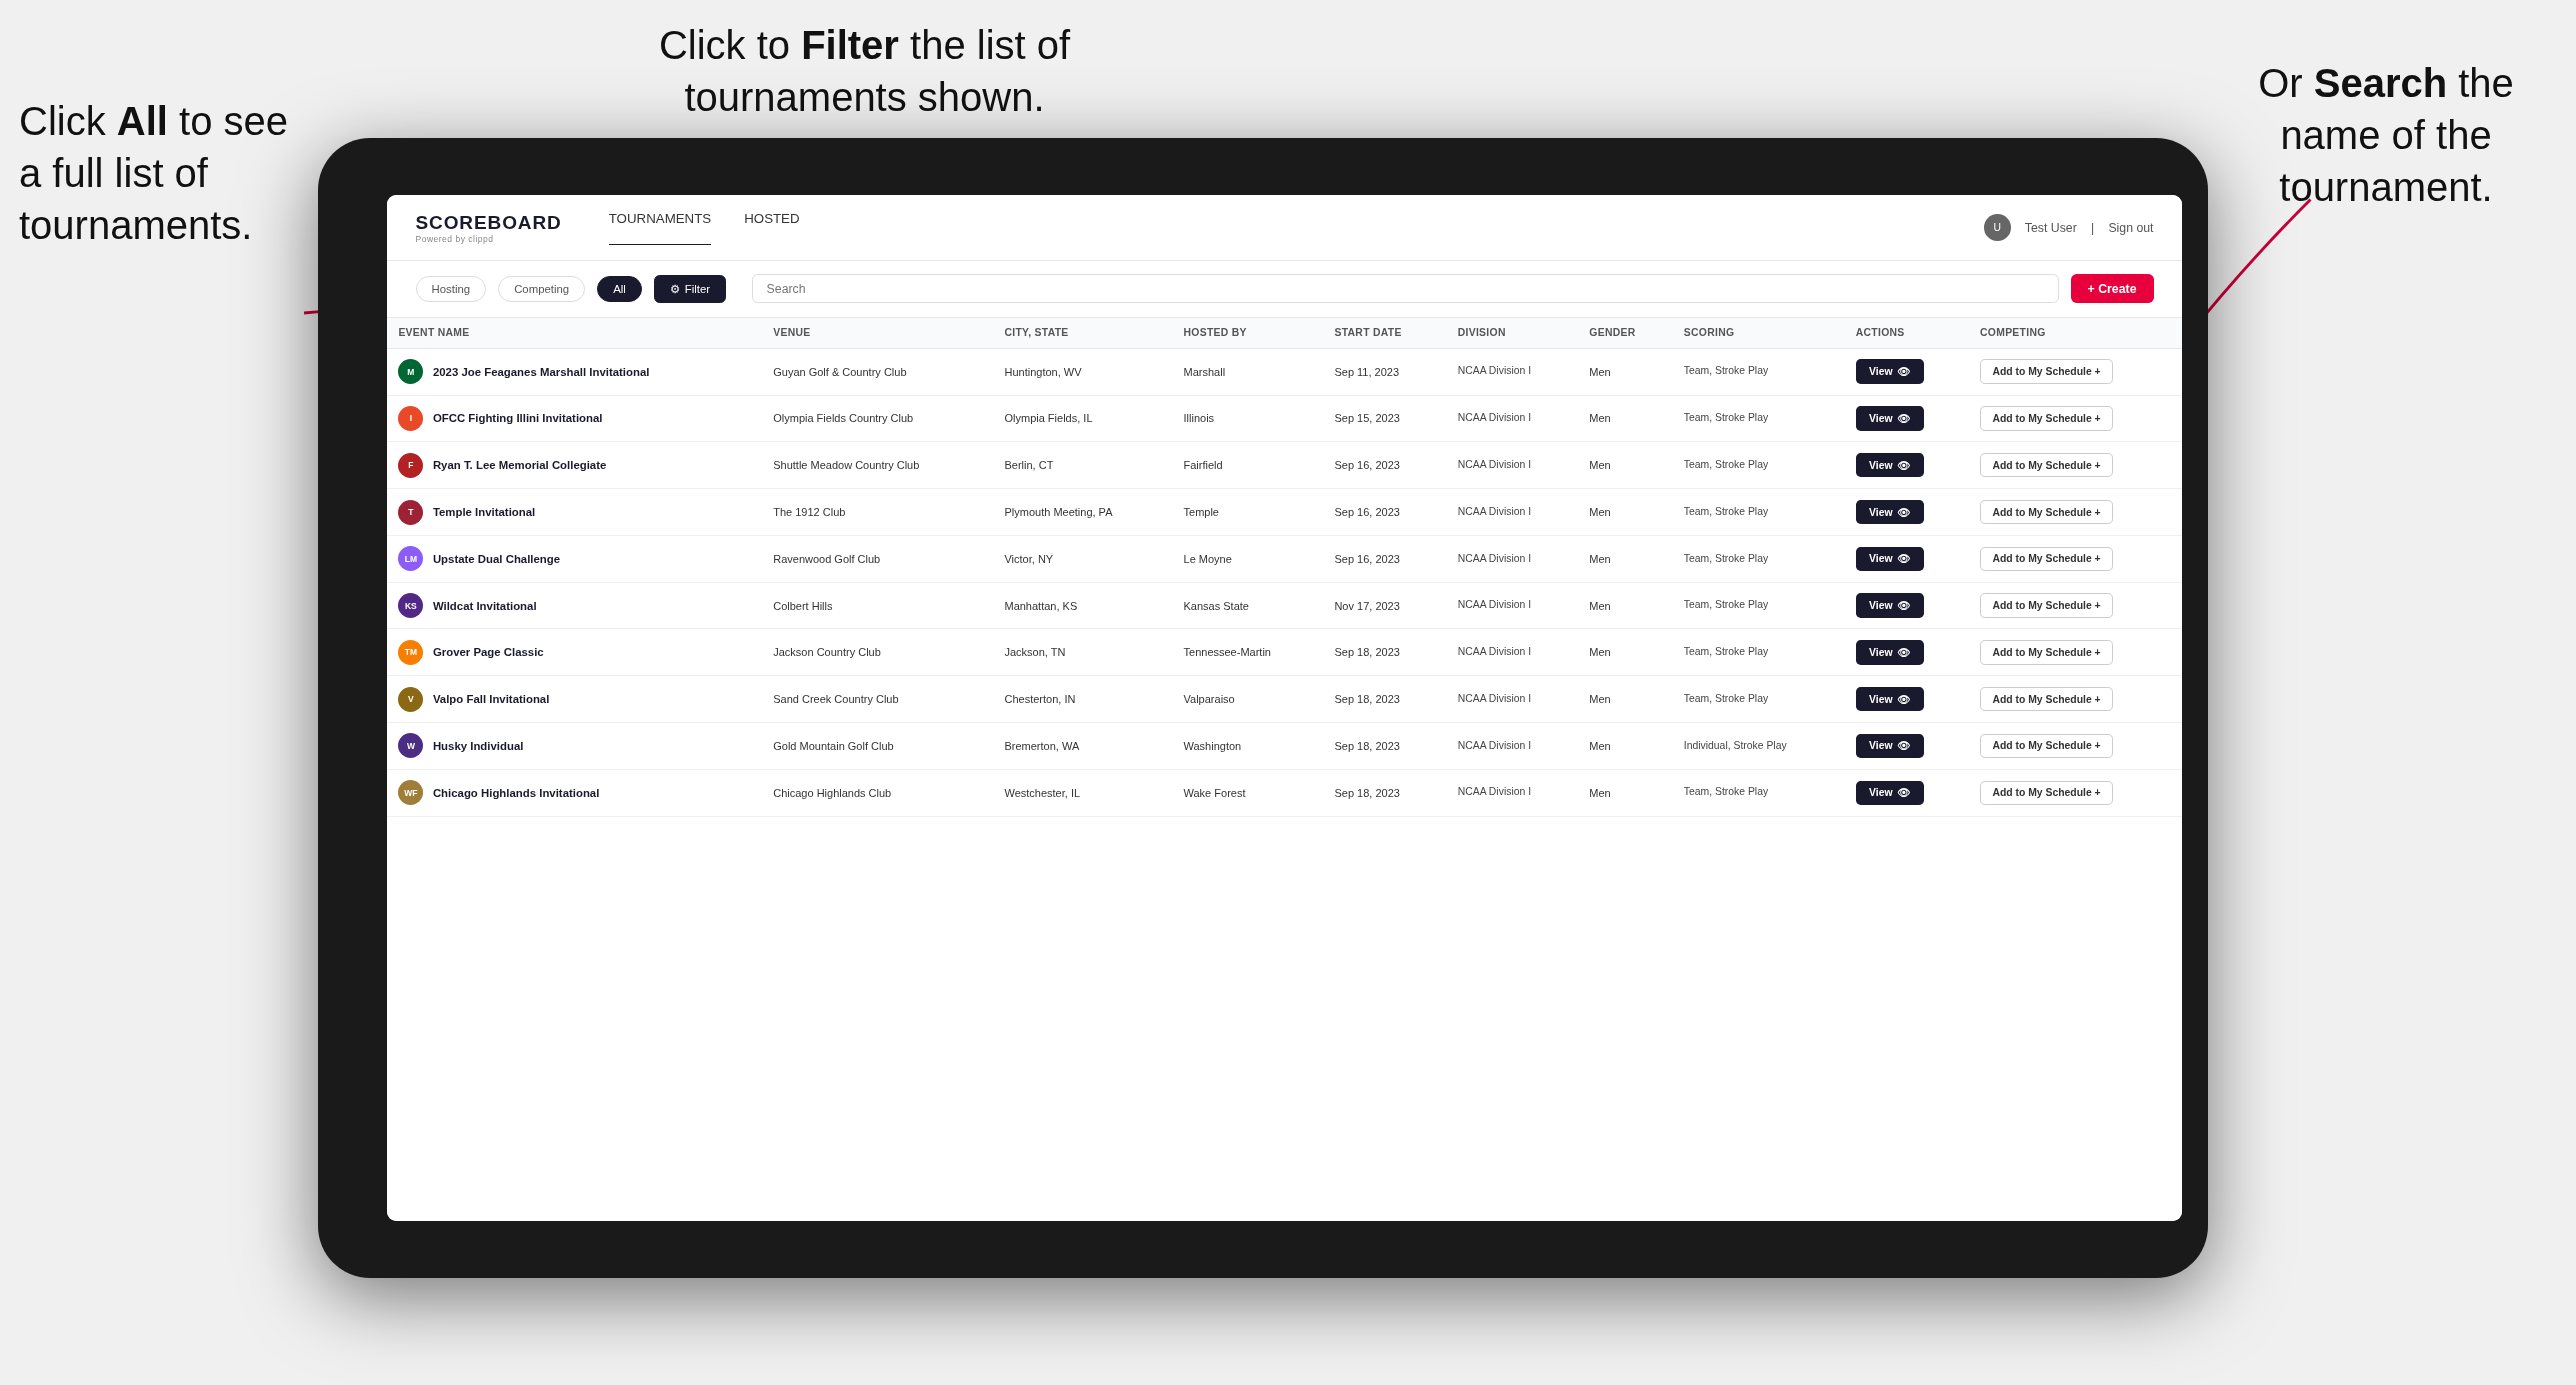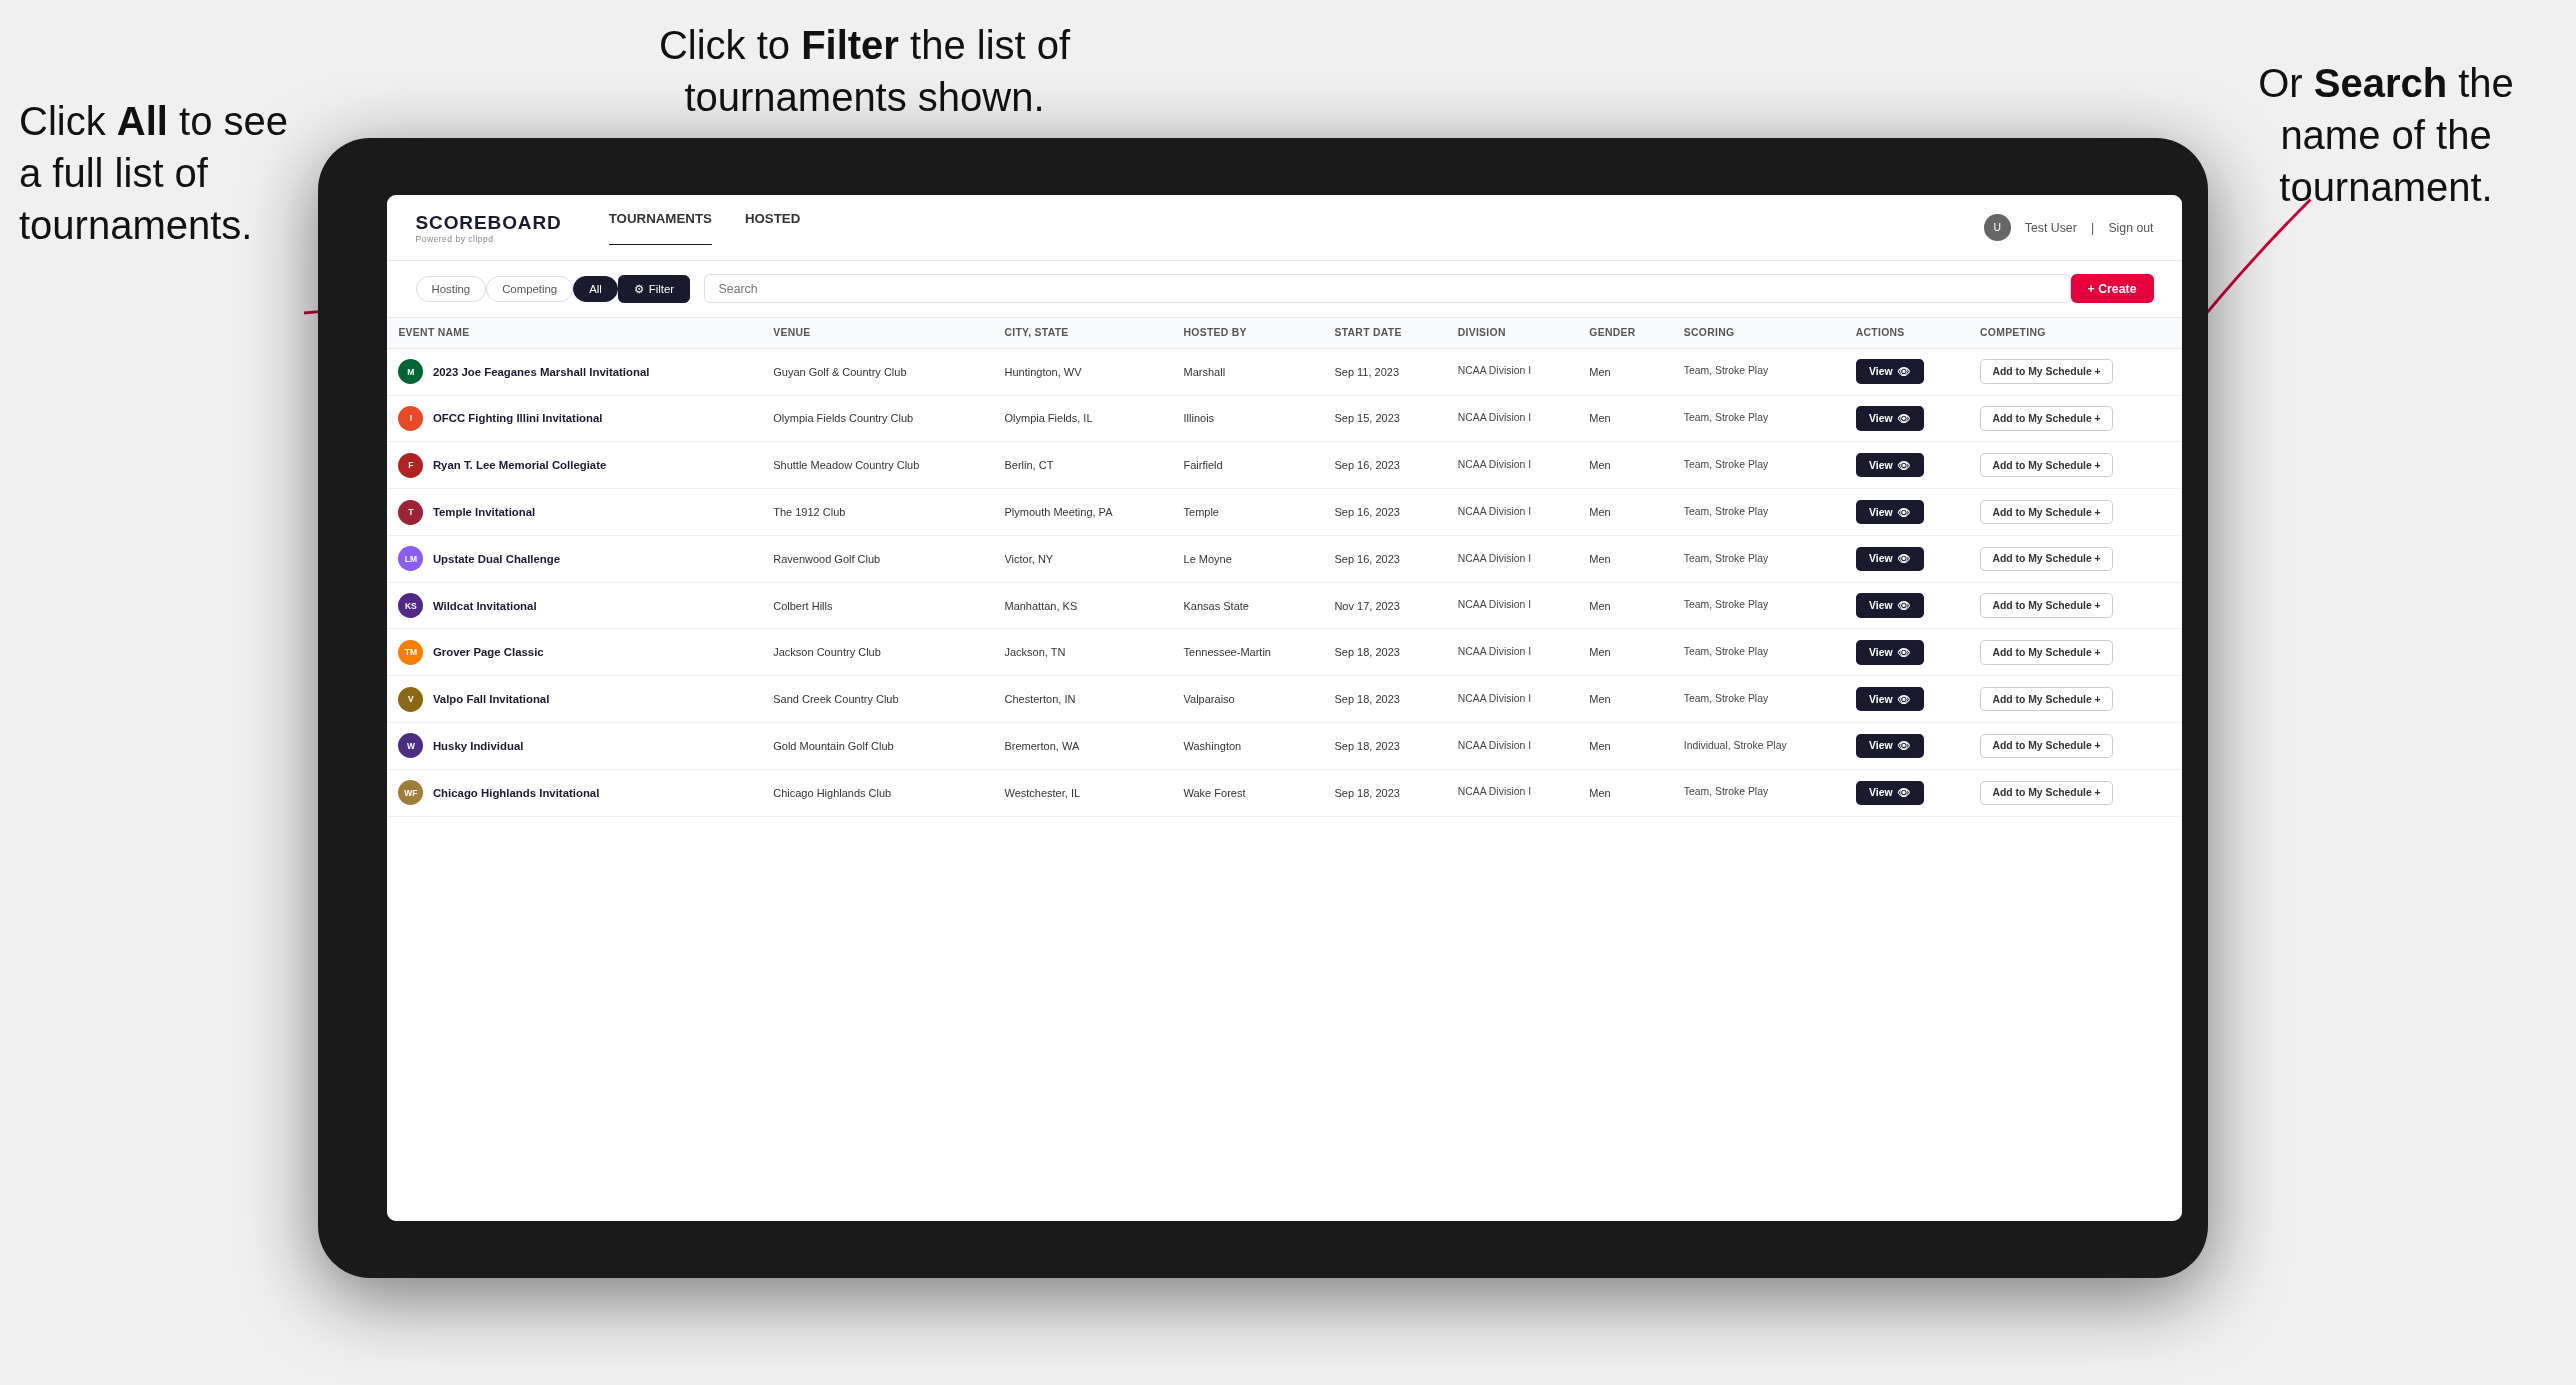--- a/index.html
+++ b/index.html
@@ -111,7 +111,7 @@
 
     .nav-tab {
       font-size: 13.3px;
-      font-weight: 700;
+      font-weight: 400;
       color: #333;
       cursor: pointer;
       padding-bottom: 18px;

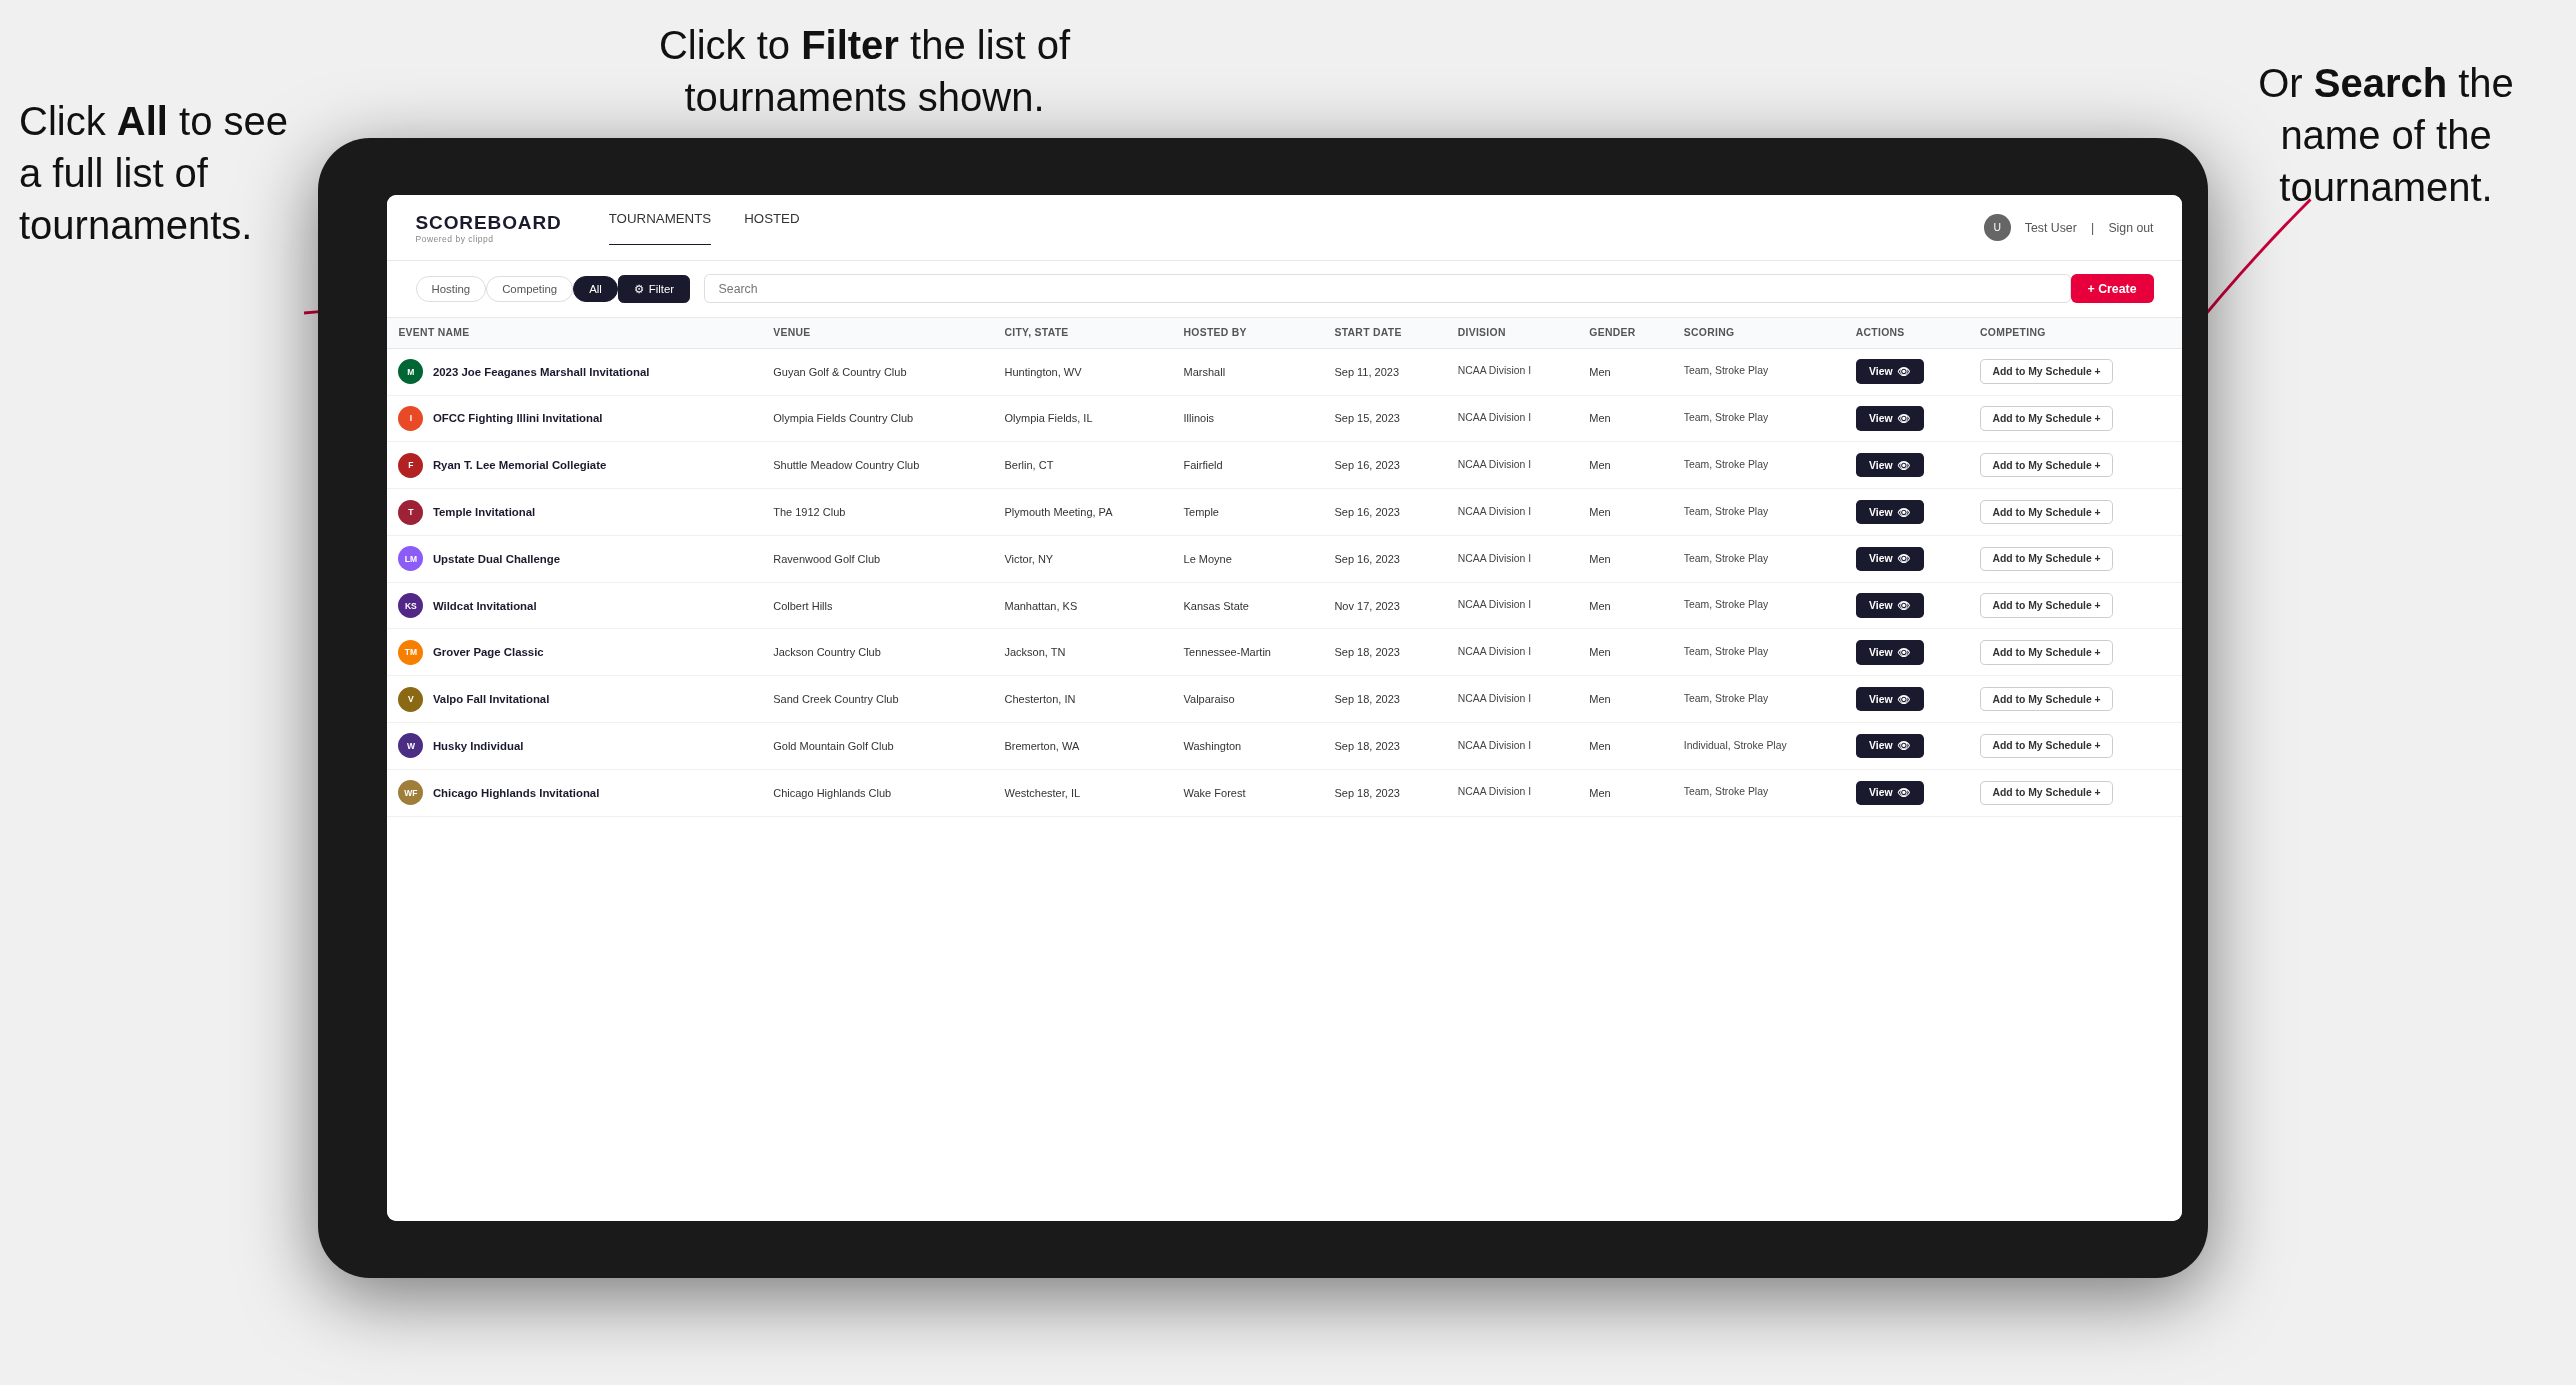--- a/index.html
+++ b/index.html
@@ -150,7 +150,7 @@
       padding: 13.3px 28.5px;
       display: flex;
       align-items: center;
-      gap: 0;
+      gap: 12px;
       border-bottom: 0.9px solid #e5e7eb;
       flex-shrink: 0;
     }

